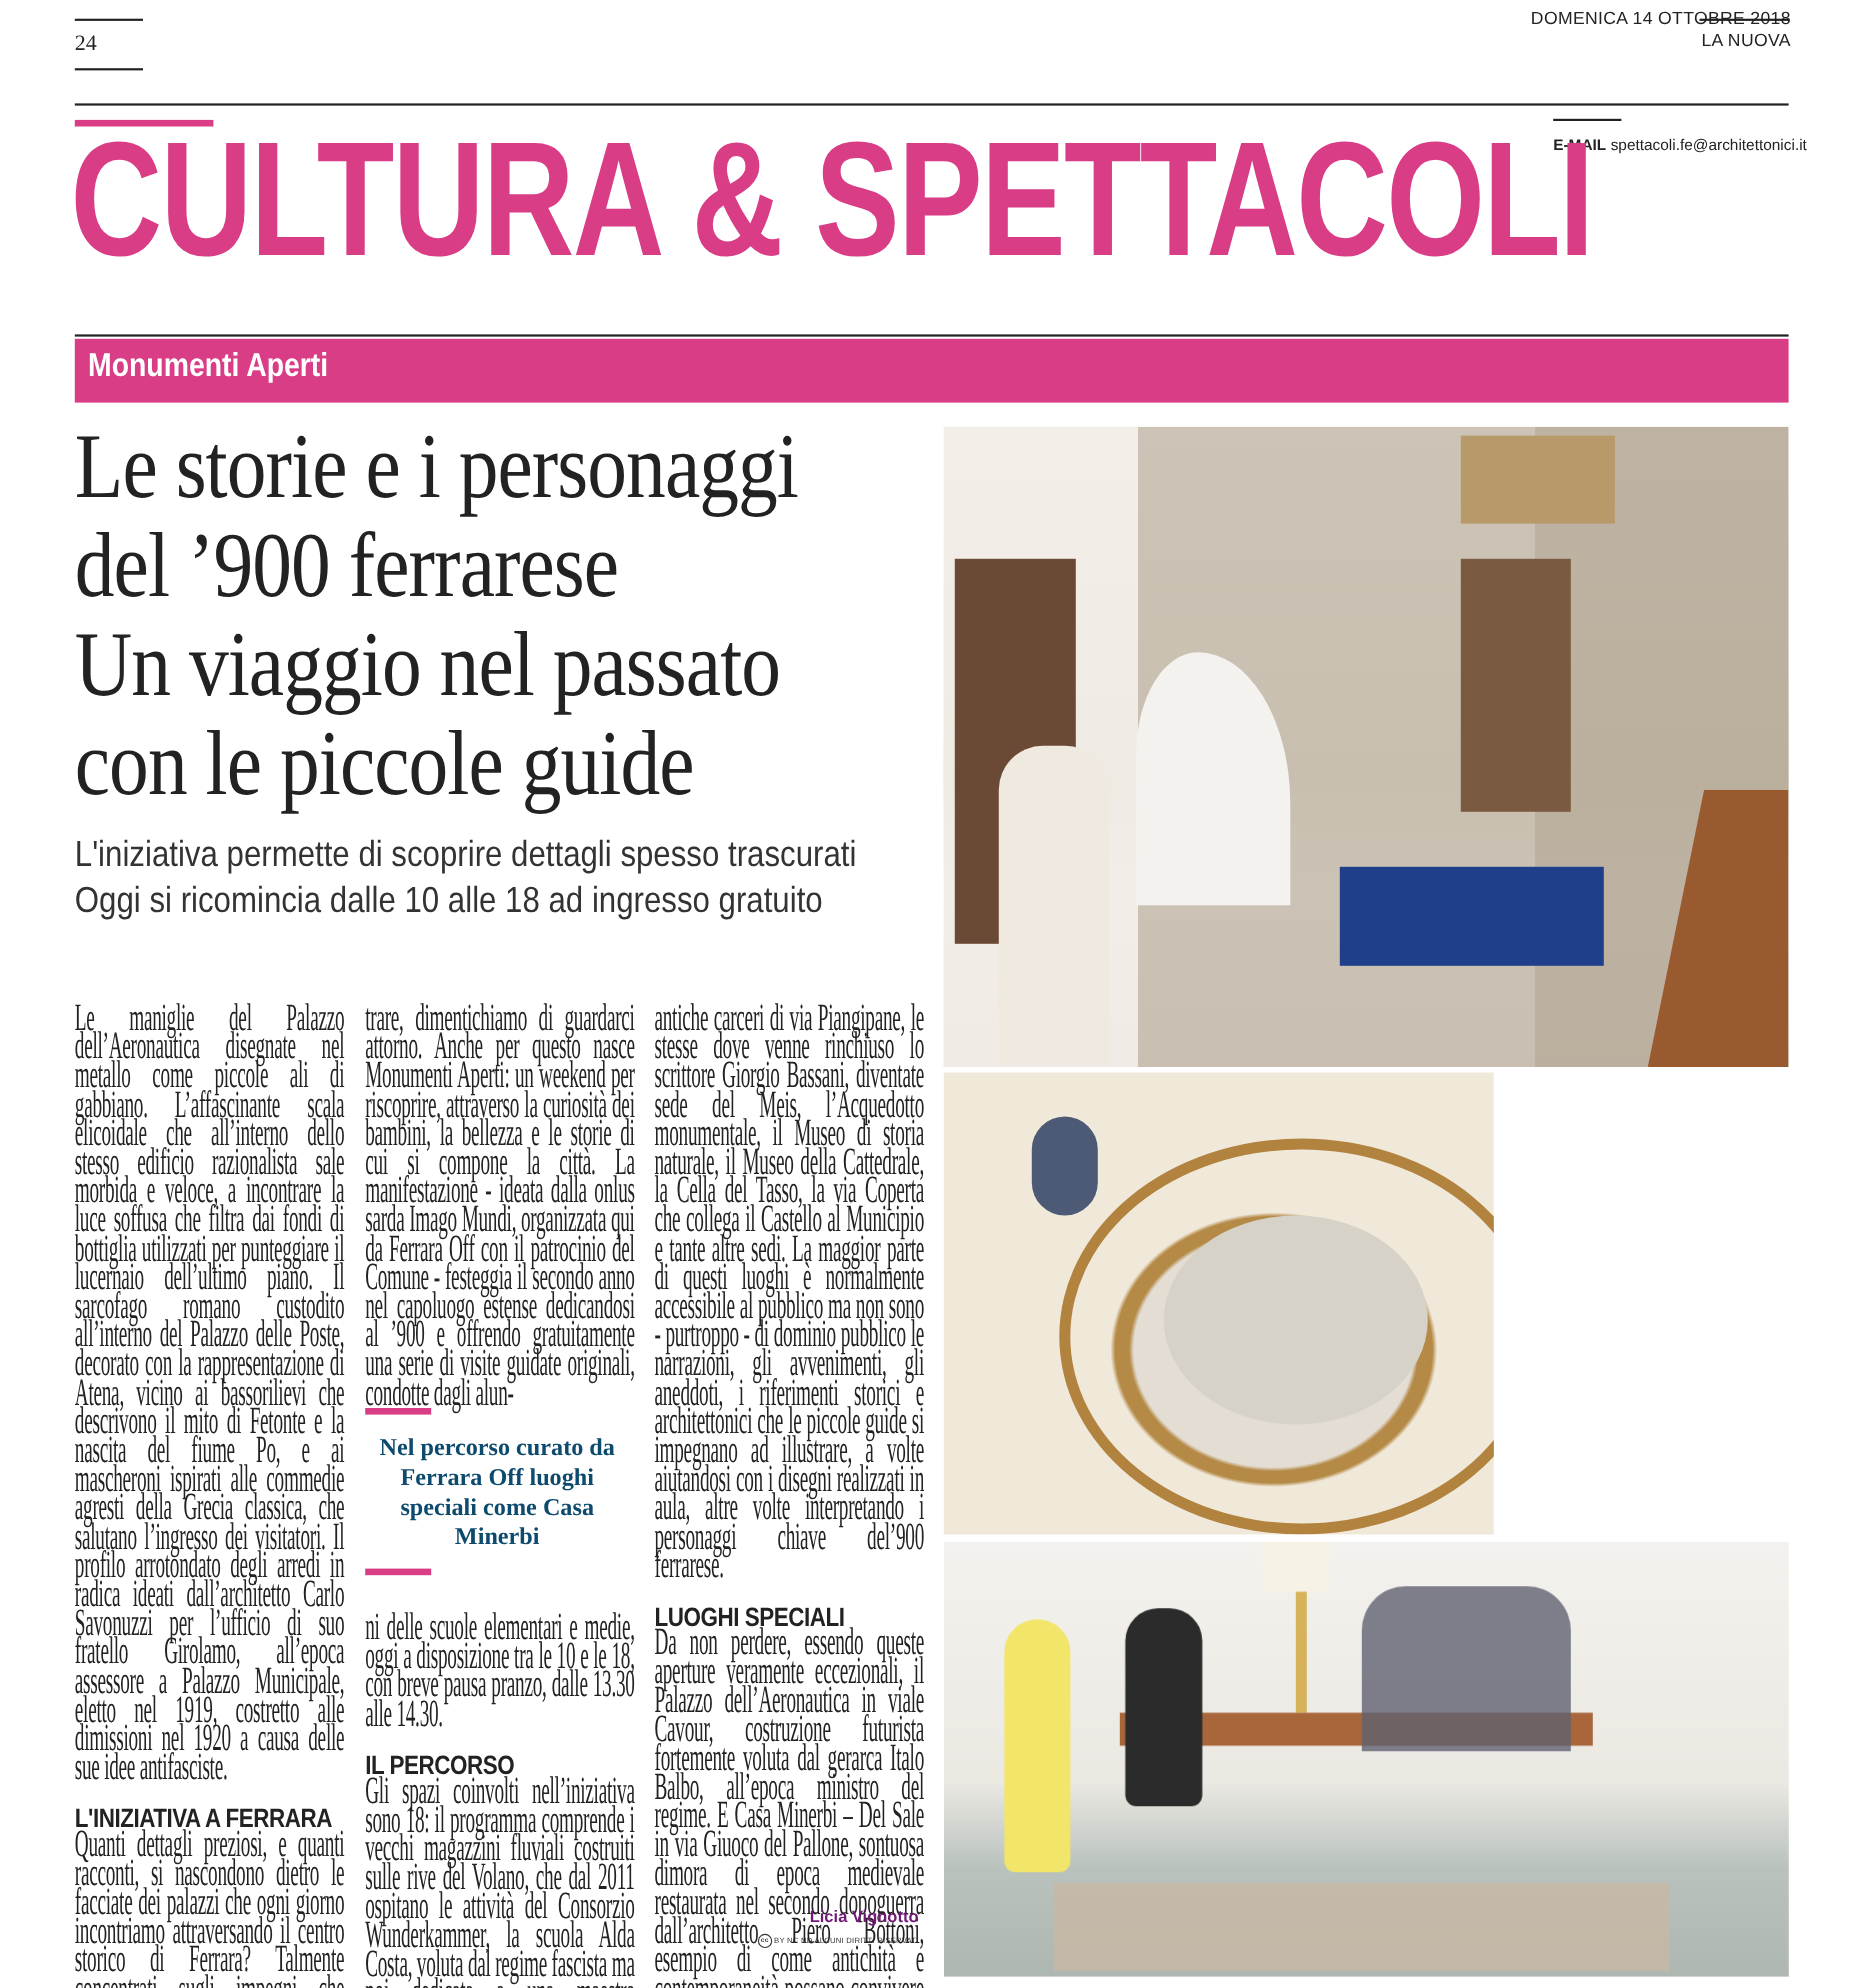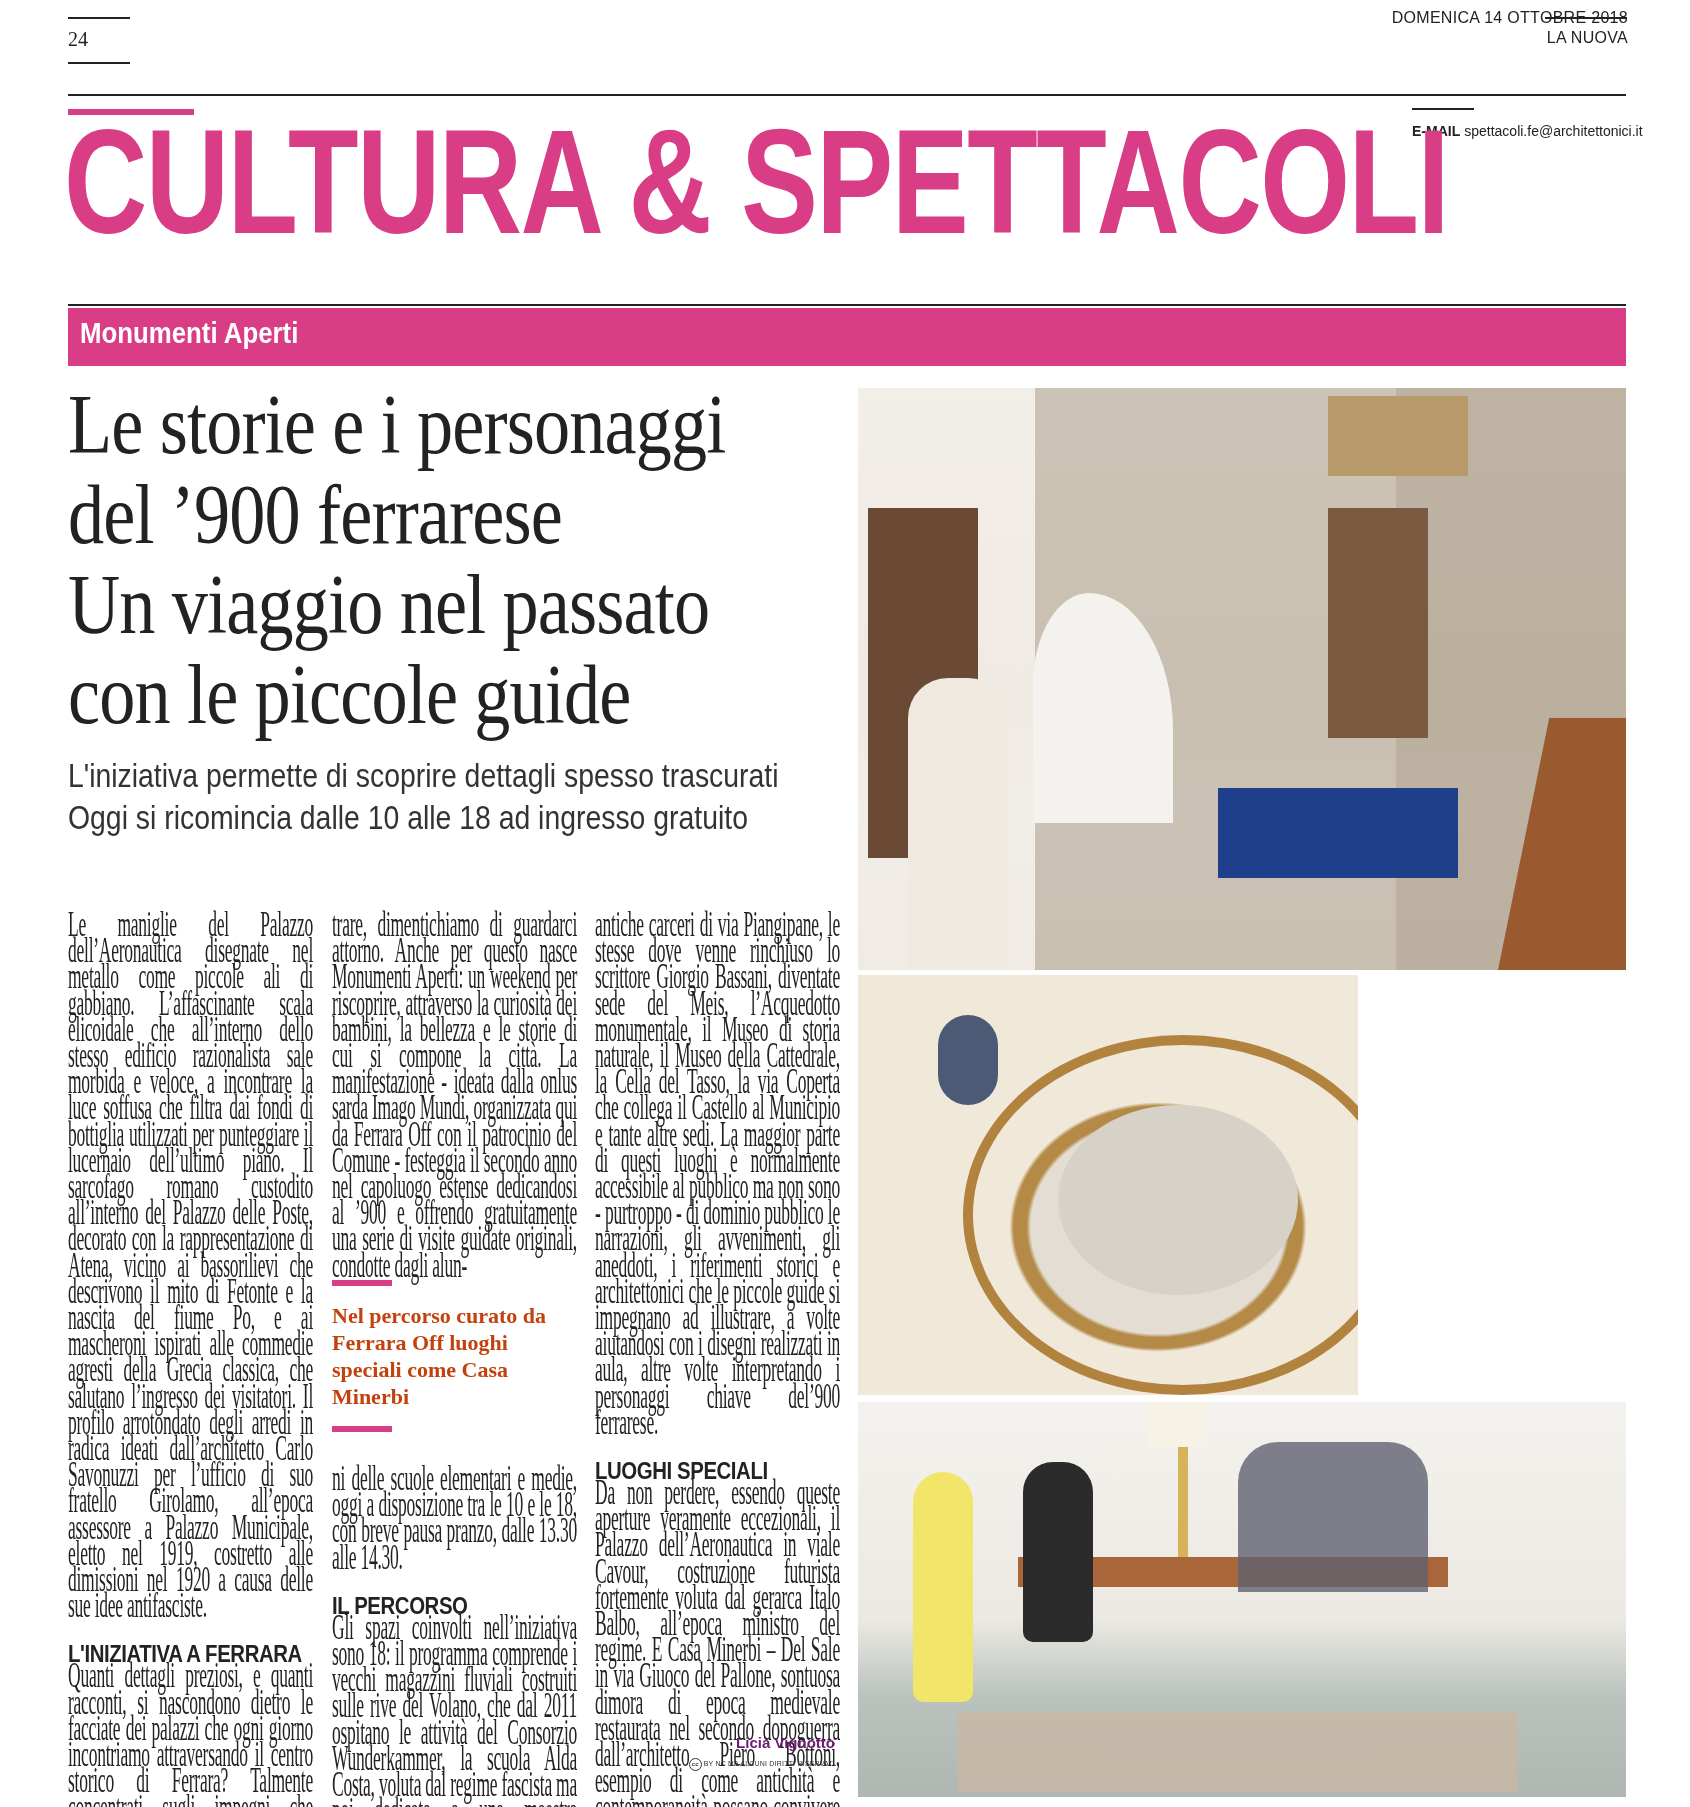--- a/index.html
+++ b/index.html
@@ -34,7 +34,7 @@
 
   .pullquote { left: 332px; top: 1280px; width: 240px; }
   .pq-bar { width: 60px; height: 6px; }
-  .pq-text { font-family: "Liberation Serif", serif; font-weight: bold; font-size: 22px; line-height: 27px; color: #c2410c; margin: 16px 0 16px 0; }
+  .pq-text { font-family: "Liberation Serif", serif; font-weight: bold; font-size: 22px; line-height: 27px; color: #0c4a6e; margin: 16px 0 16px 0; text-align: center; }
 
   .byline { left: 620px; top: 1734px; width: 215px; text-align: right; font-family: "Liberation Sans", sans-serif; font-weight: bold; font-size: 15px; color: #701a75; }
   .license { left: 620px; top: 1758px; width: 215px; text-align: right; font-family: "Liberation Sans", sans-serif; font-size: 7px; color: #333; letter-spacing: 0.2px; }

